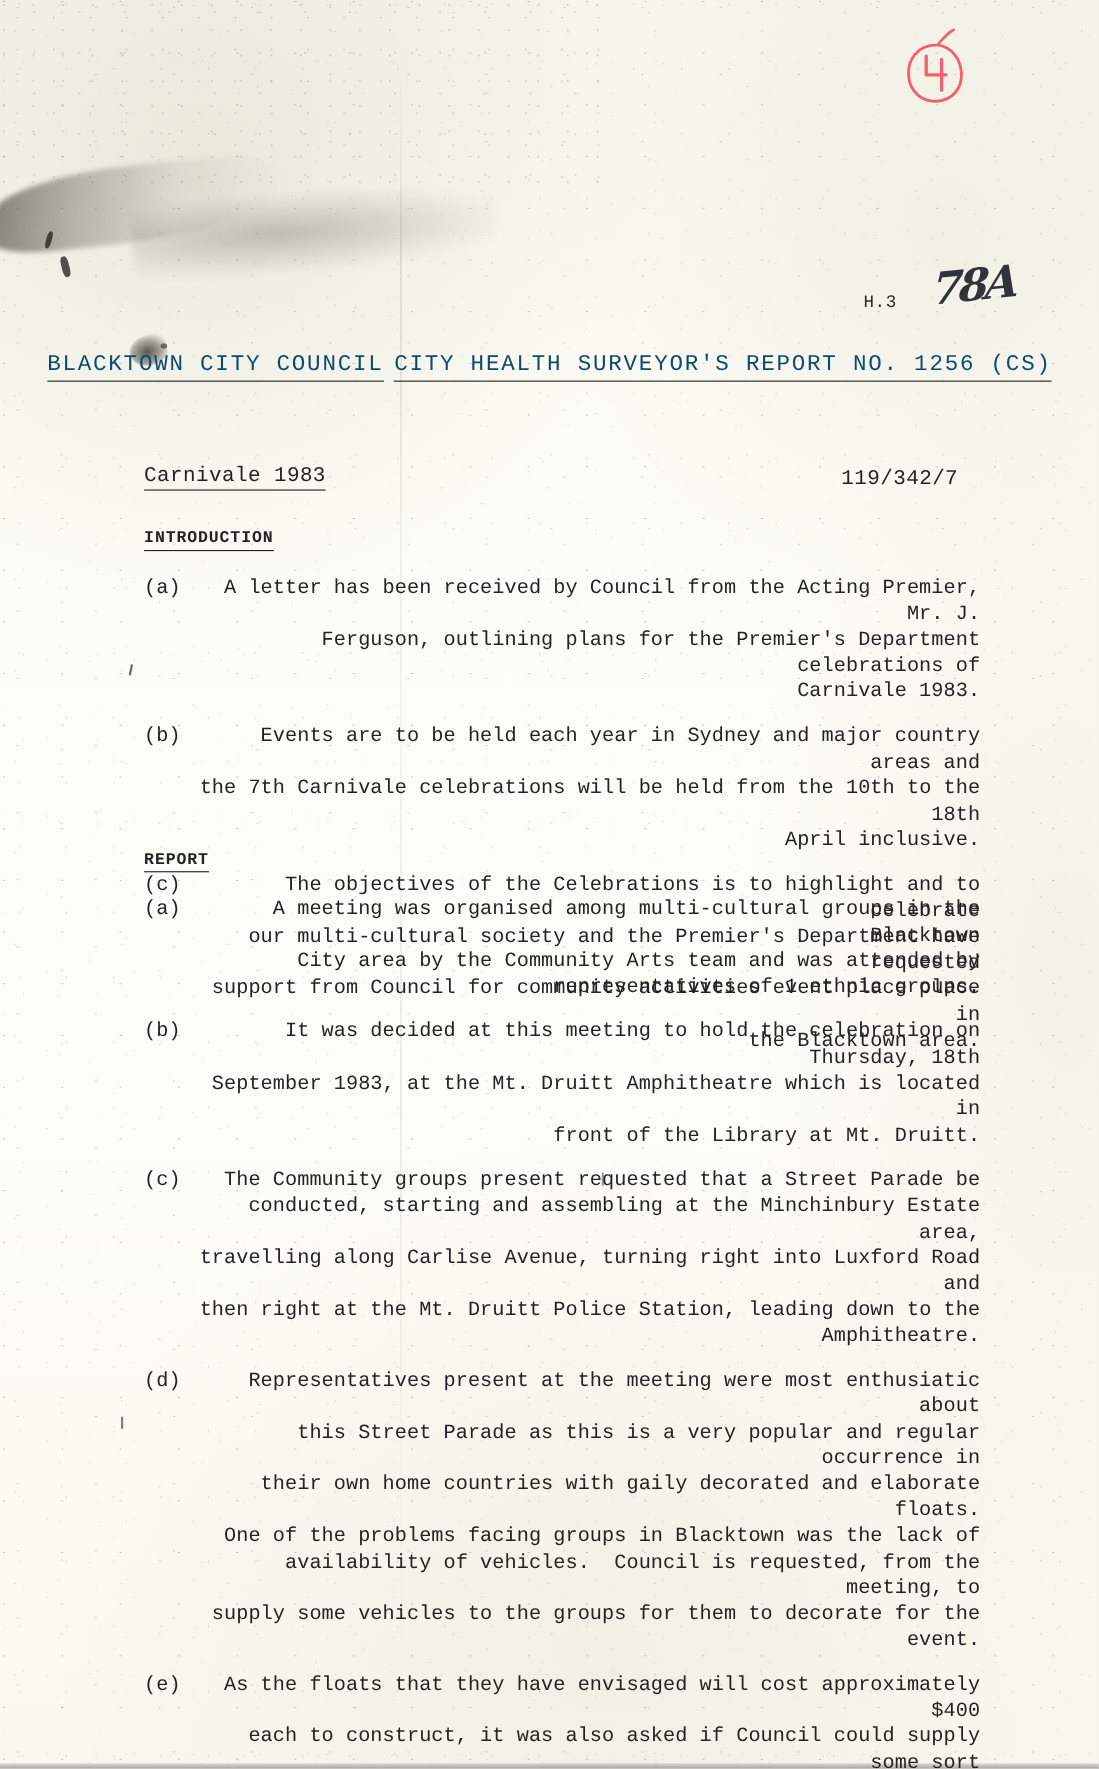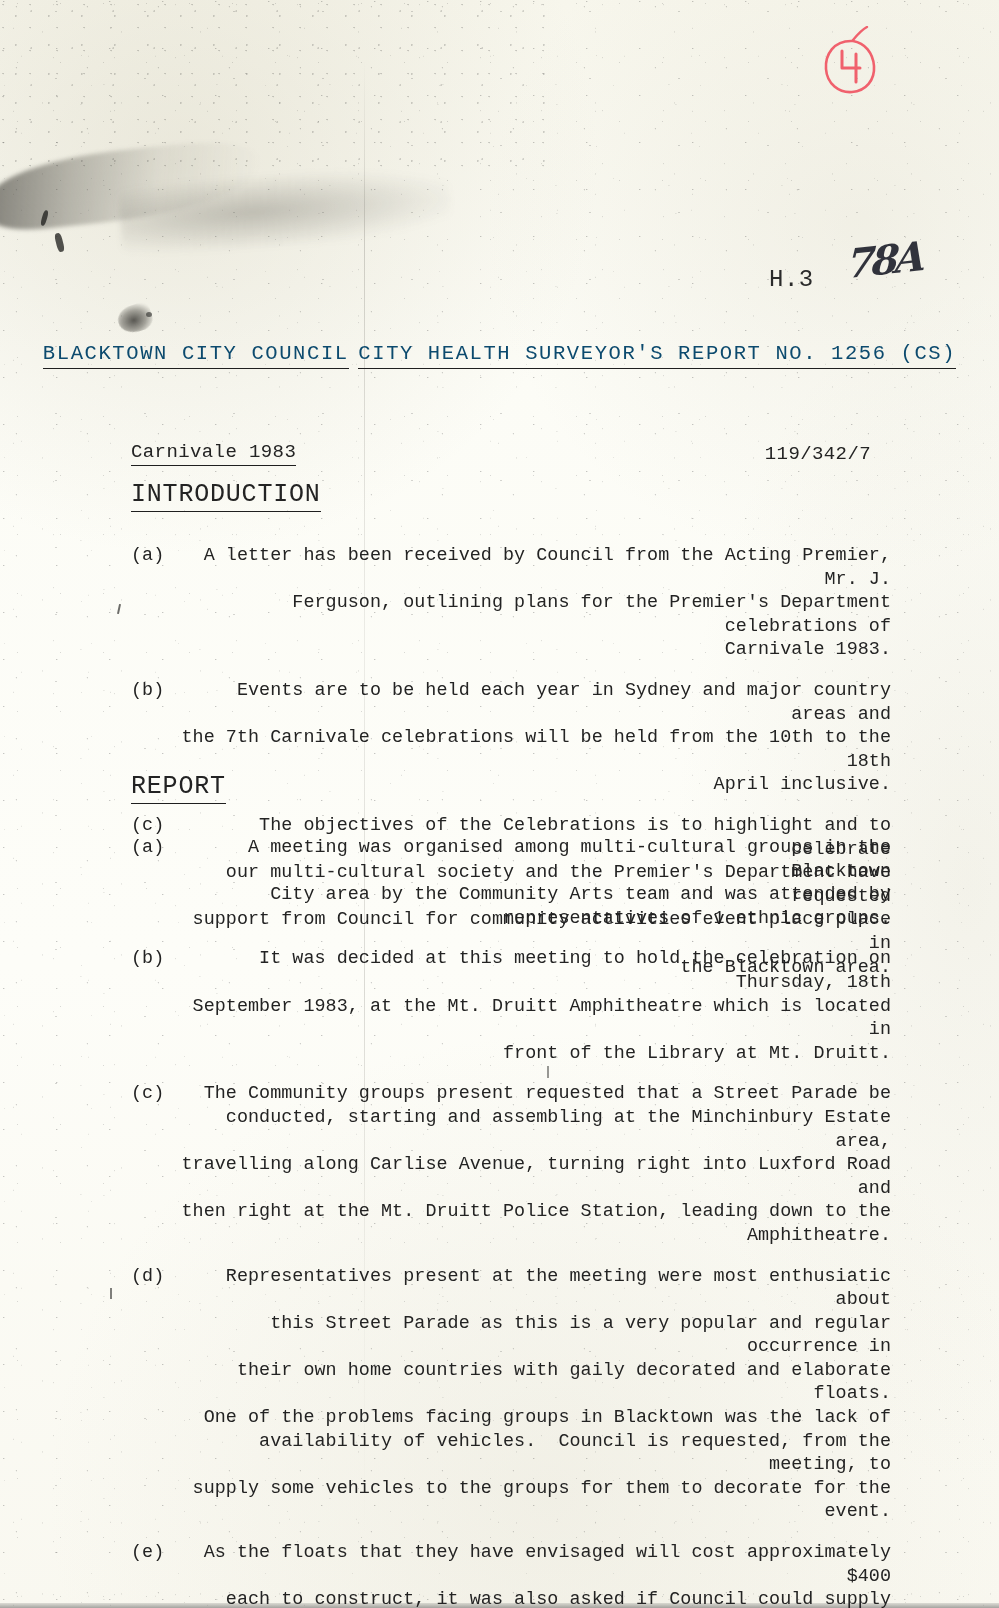--- a/index.html
+++ b/index.html
@@ -148,8 +148,8 @@
 
   .folio {
     position: absolute;
-    left: 769px; top: 266px;
-    font-size: 24px;
+    left: 785px; top: 266px;
+    font-size: 16px;
     letter-spacing: 0.5px;
     color: #2b2b2b;
   }

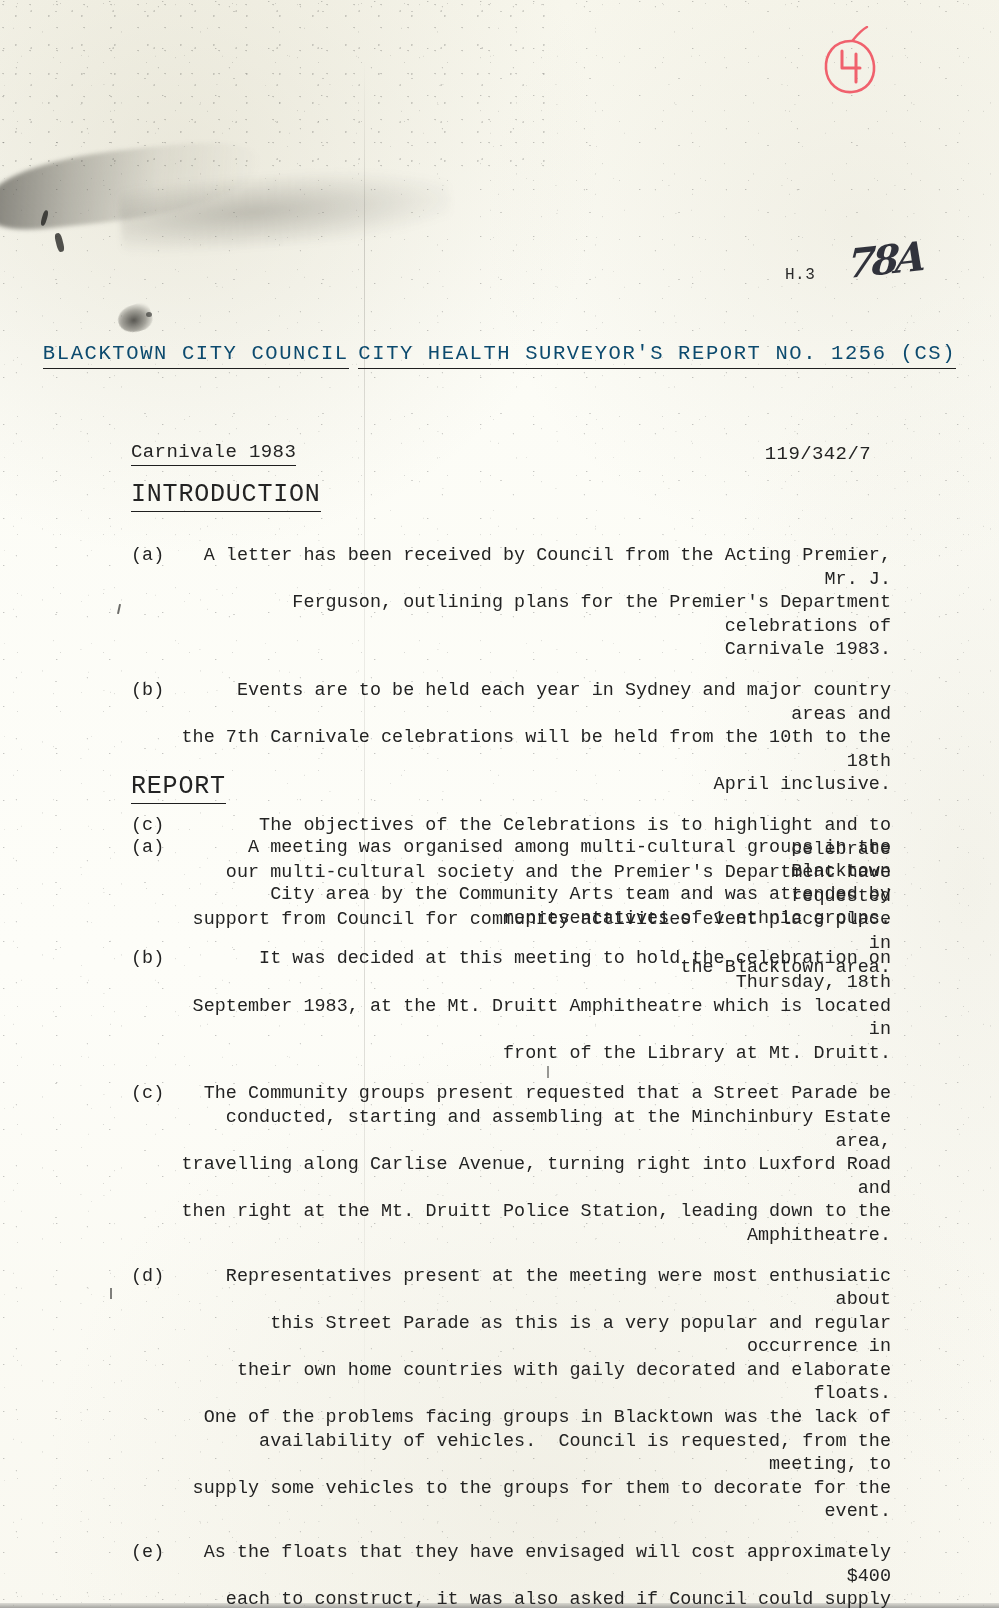--- a/index.html
+++ b/index.html
@@ -191,7 +191,7 @@
     border-bottom: 1.6px solid #1f1f1f;
     padding-bottom: 3px;
   }
-  .title-line--2 { margin-top: 22px; }
+  .title-line--2 { }
 
   .subject-row {
     position: absolute;

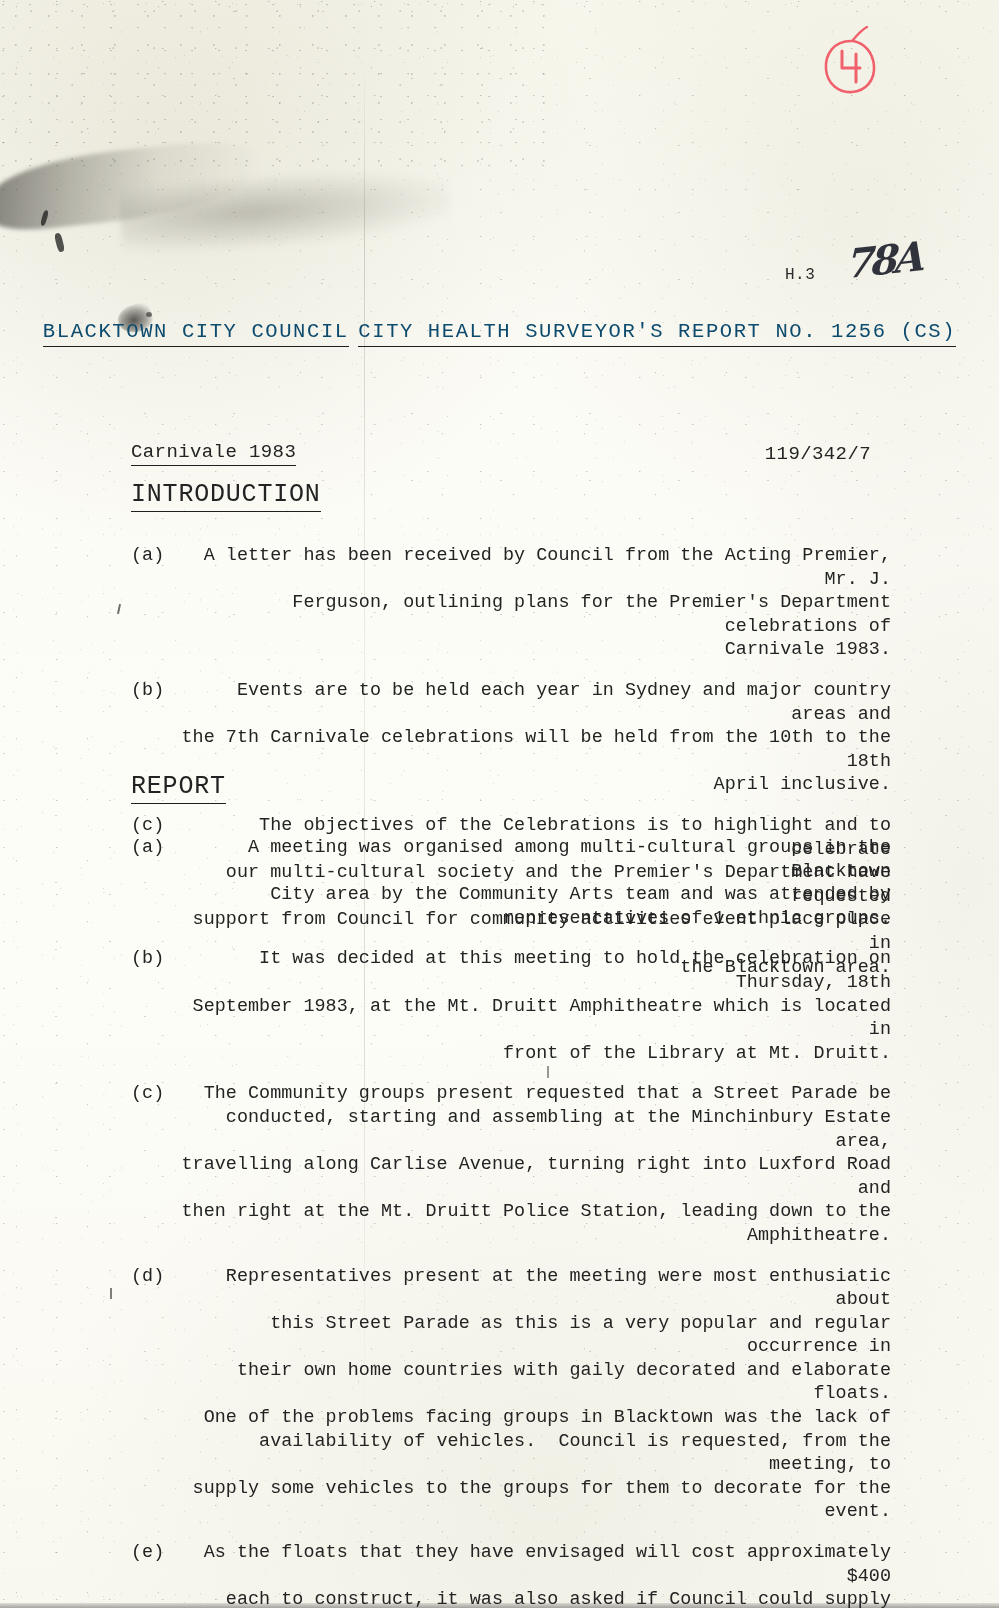--- a/index.html
+++ b/index.html
@@ -199,10 +199,9 @@
     width: 740px;
     display: flex;
     justify-content: space-between;
-    align-items: center;
+    align-items: flex-end;
     font-size: 19px;
     letter-spacing: 0.4px;
-    margin-top: 20px;
   }
   .subject-title {
     border-bottom: 1.5px solid #1f1f1f;

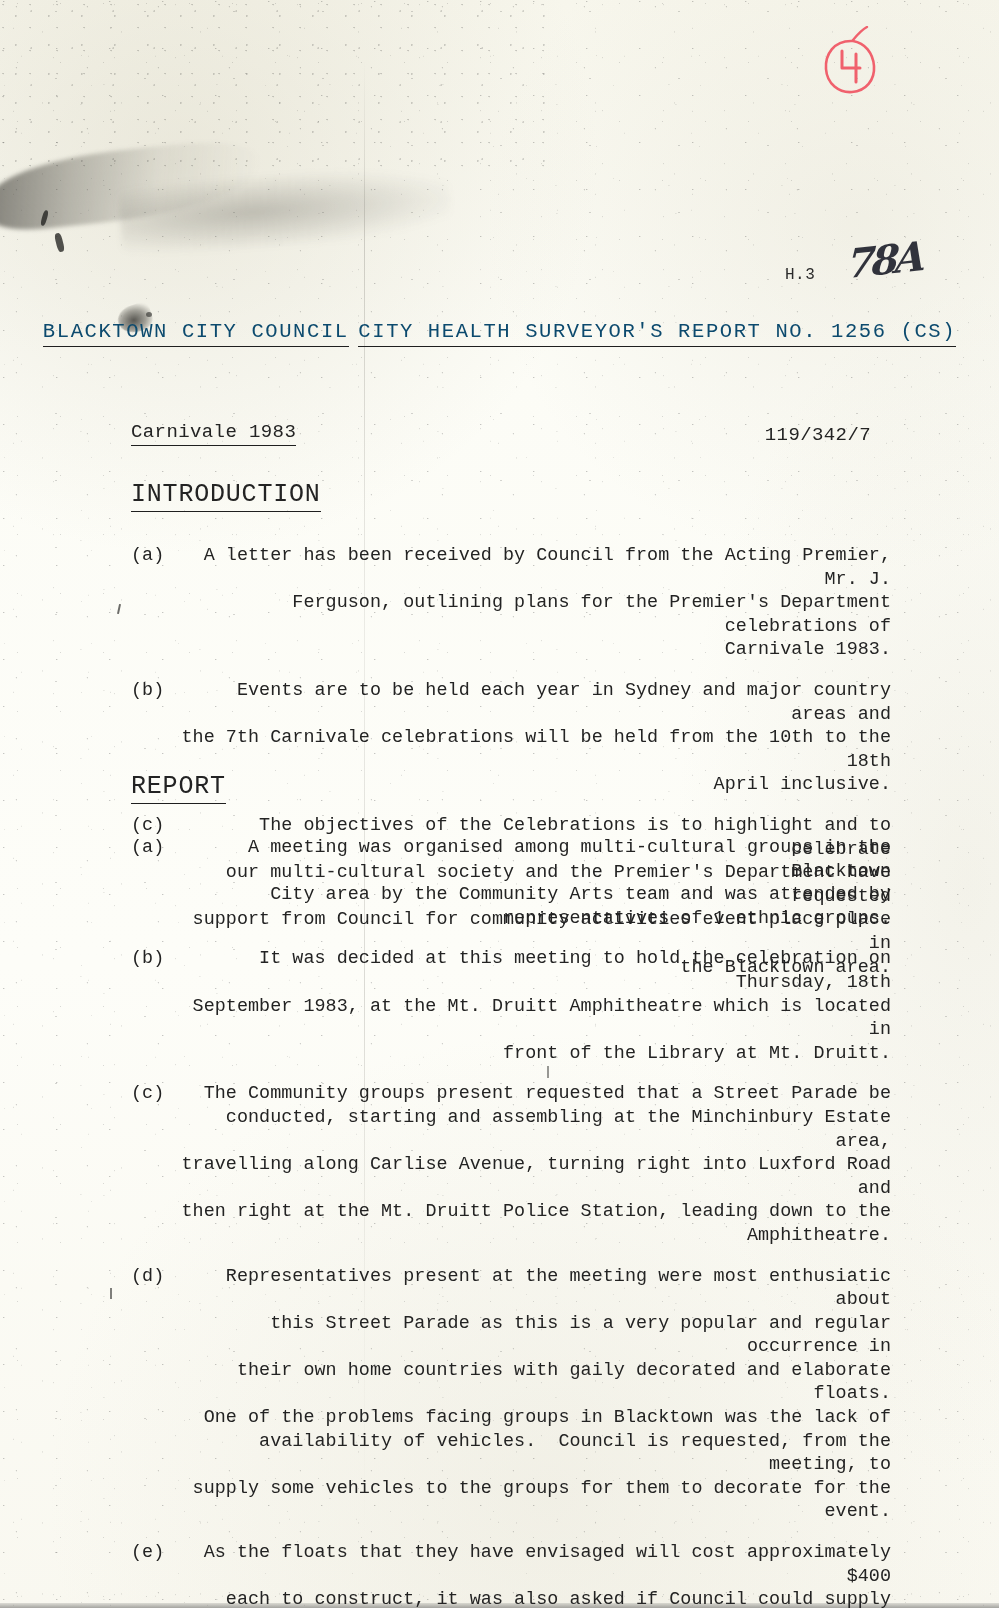--- a/index.html
+++ b/index.html
@@ -215,12 +215,13 @@
     width: 760px;
   }
   .section-heading {
-    font-size: 25px;
+    font-size: 15px;
     letter-spacing: 0.8px;
     display: inline-block;
     border-bottom: 1.5px solid #1f1f1f;
     padding-bottom: 2px;
-    margin-bottom: 32px;
+    margin-bottom: 22px;
+    font-weight: bold;
   }
 
   .clause {

